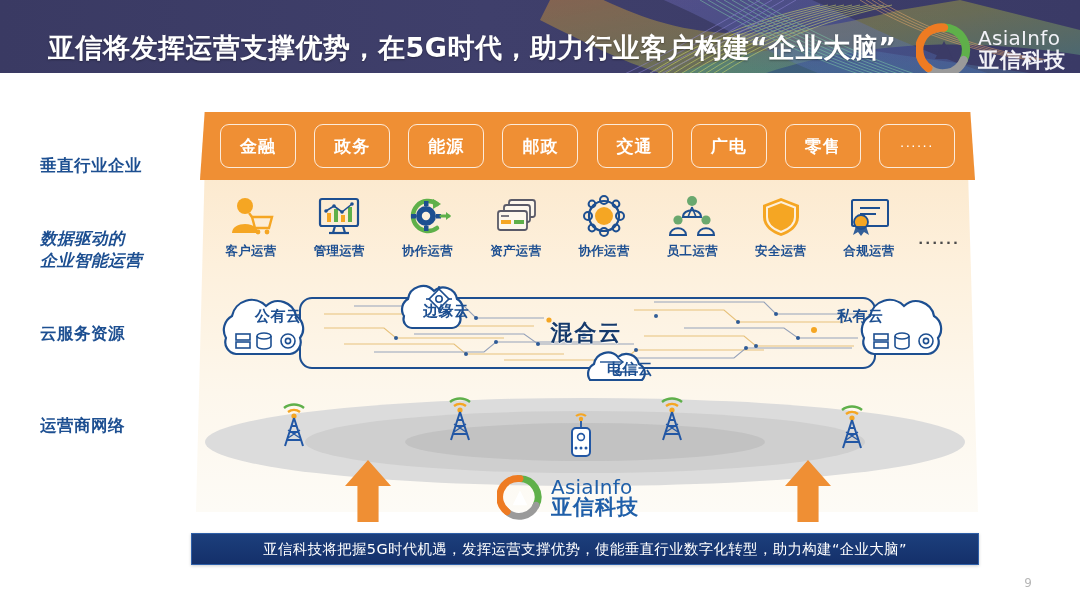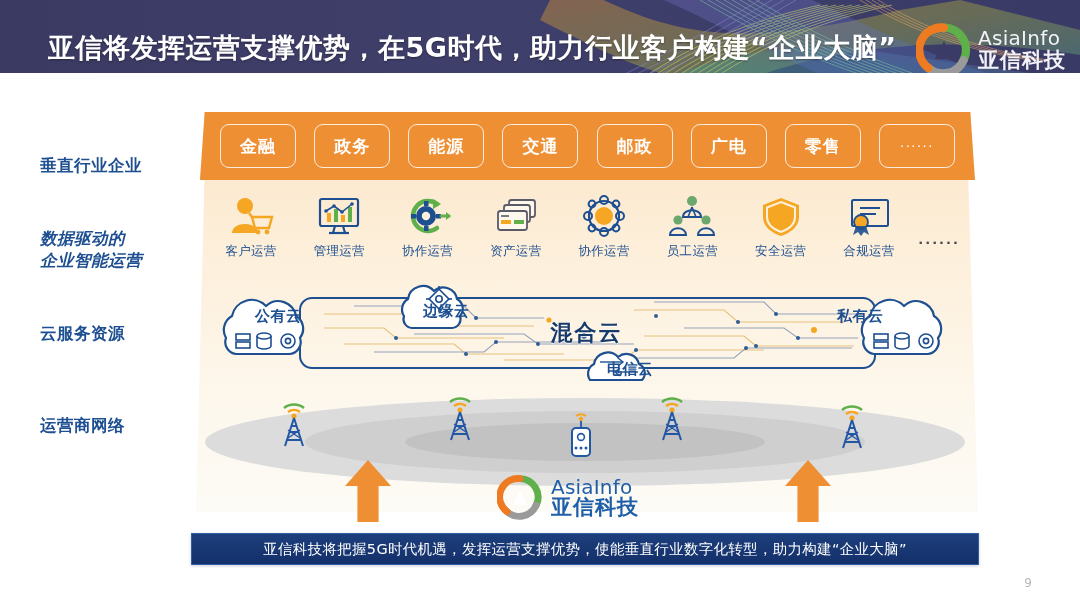--- a/index.html
+++ b/index.html
@@ -253,8 +253,8 @@
     <div class="industry-chip">金融</div>
     <div class="industry-chip">政务</div>
     <div class="industry-chip">能源</div>
+    <div class="industry-chip">邮政</div>
     <div class="industry-chip">交通</div>
-    <div class="industry-chip">邮政</div>
     <div class="industry-chip">广电</div>
     <div class="industry-chip">零售</div>
     <div class="industry-chip dots">······</div>

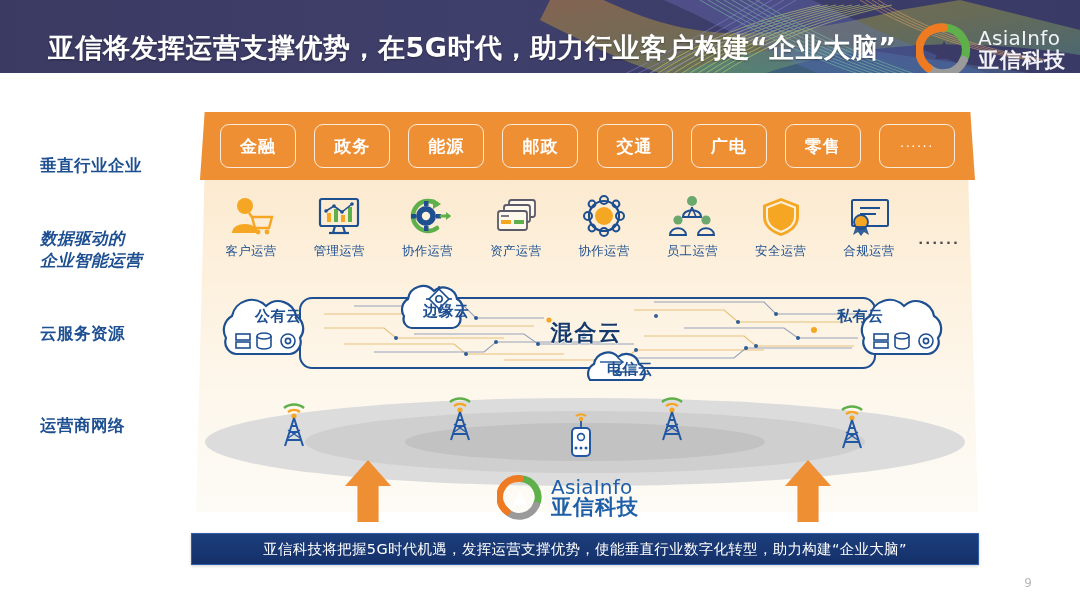--- a/index.html
+++ b/index.html
@@ -83,7 +83,7 @@
   .op-item{ width:78px; display:flex; flex-direction:column; align-items:center; }
   .op-icon{ height:48px; display:flex; align-items:center; justify-content:center; }
   .op-label{
-    margin-top:3px; font-size:12.5px; font-weight:normal; color:#1d4f91;
+    margin-top:3px; font-size:12.5px; font-weight:bold; color:#1d4f91;
     white-space:nowrap; letter-spacing:.3px;
   }
   .op-dots{ font-size:13px; color:#4a4a4a; letter-spacing:2px; align-self:center;

